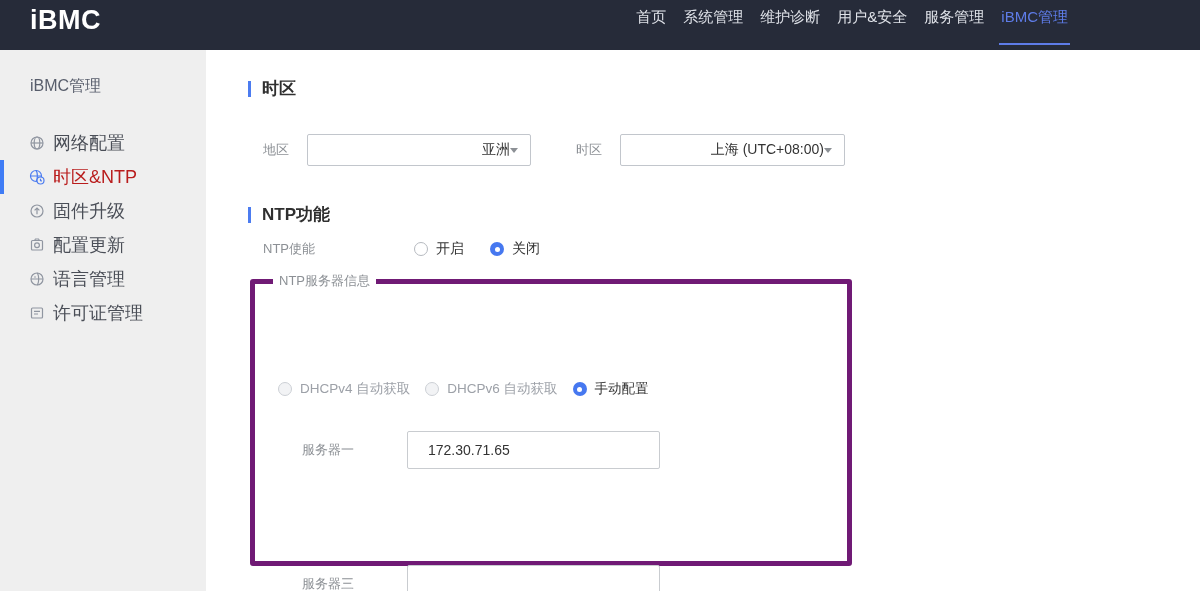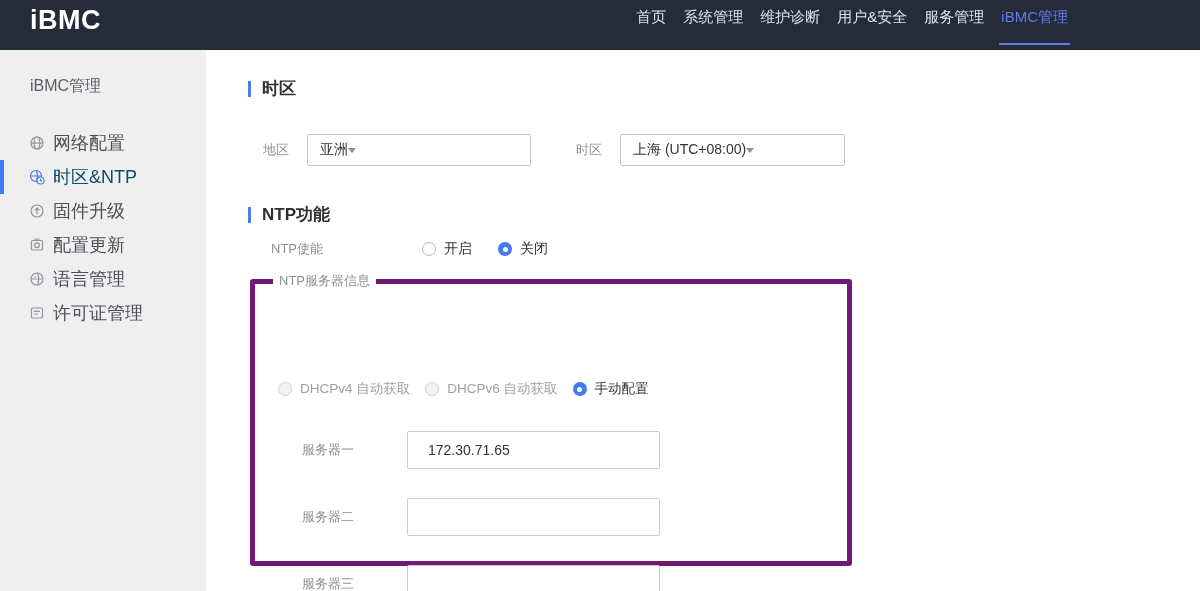--- a/index.html
+++ b/index.html
@@ -47,7 +47,7 @@
   .tz-row .field-label { width:30px; margin-right:14px; }
   .tz-row .field-label.second { margin-left:45px; }
   .select { height:32px; background:#fff; border:1px solid #c2c6cc; border-radius:2px;
-    display:flex; align-items:center; justify-content:flex-start; padding:0 12px; font-size:14px; color:#333; cursor:pointer; }
+    display:flex; align-items:center; justify-content:flex-end; padding:0 12px; font-size:14px; color:#333; cursor:pointer; }
   .select.w1 { width:224px; }
   .select.w2 { width:225px; }
   .caret { width:0; height:0; border-left:4px solid transparent; border-right:4px solid transparent; border-top:5px solid #8c9095; }

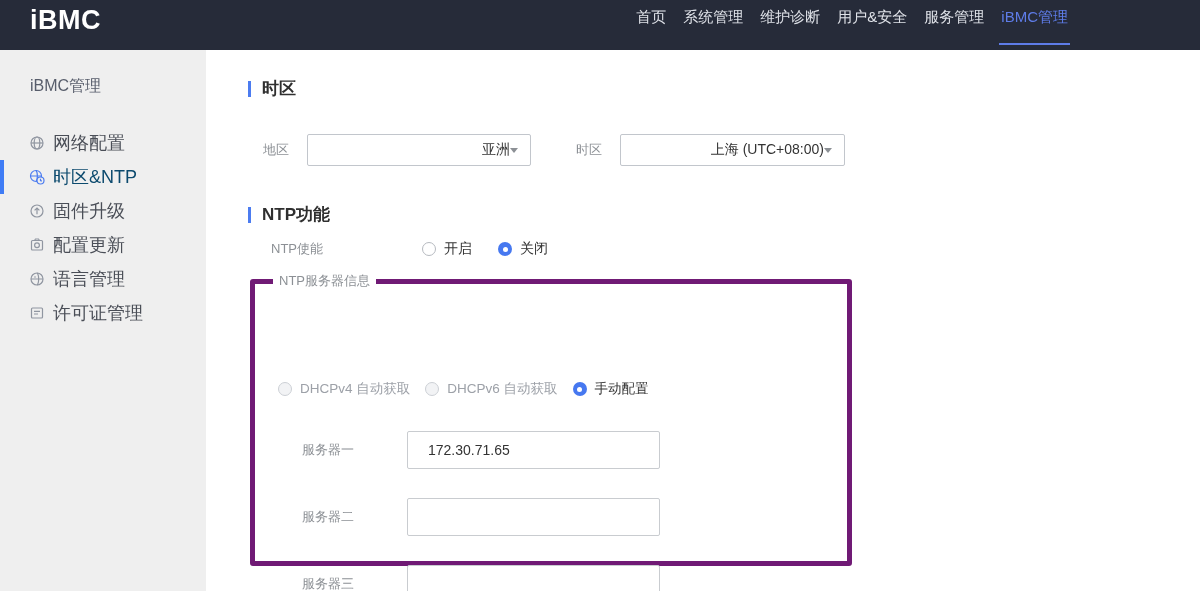--- a/index.html
+++ b/index.html
@@ -24,7 +24,7 @@
   .sb-item { position:relative; height:34px; display:flex; align-items:center; padding-left:29px; gap:8px;
     font-size:18px; color:#4a4e57; cursor:pointer; }
   .sb-item .ico { width:16px; height:16px; color:#9096a1; flex:none; display:flex; }
-  .sb-item.active { color:#0c4a6e; }
+  .sb-item.active { color:#b91c1c; }
   .sb-item.active .ico { color:#4c7cf0; }
   .sb-item.active::before { content:""; position:absolute; left:0; top:0; bottom:0; width:4px; background:#3f7cf5; }
   .ico svg { width:100%; height:100%; }

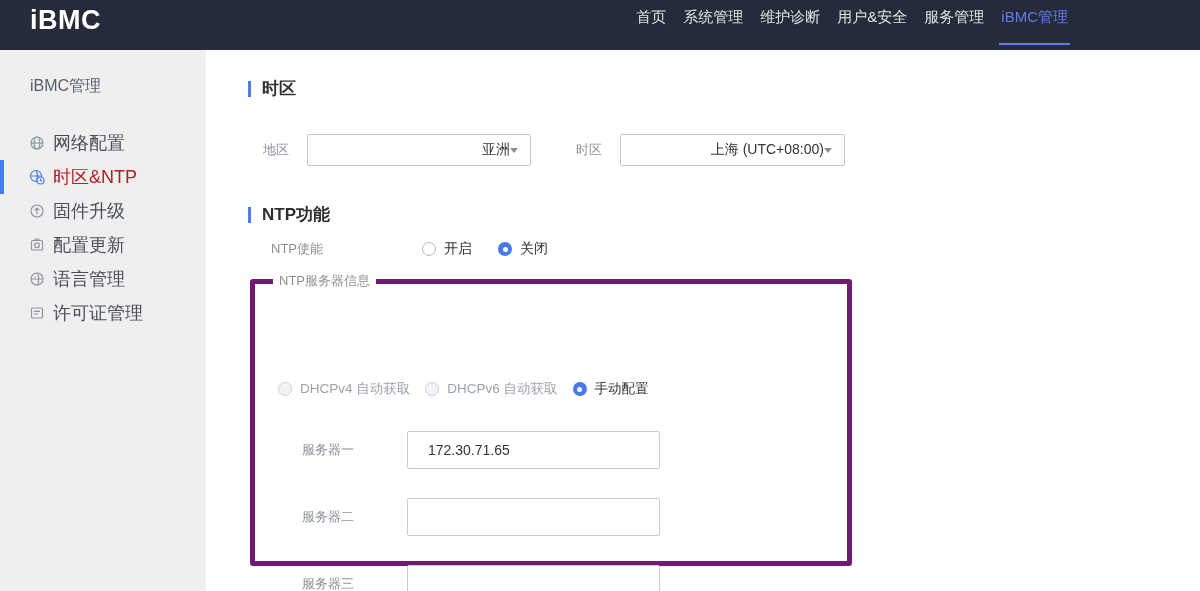--- a/index.html
+++ b/index.html
@@ -52,7 +52,7 @@
   .select.w2 { width:225px; }
   .caret { width:0; height:0; border-left:4px solid transparent; border-right:4px solid transparent; border-top:5px solid #8c9095; }
 
-  .enable-row { position:absolute; left:65px; top:189px; display:flex; align-items:center; height:20px; }
+  .enable-row { position:absolute; left:57px; top:189px; display:flex; align-items:center; height:20px; }
   .enable-row .field-label { width:151px; }
   .radio-opt { display:flex; align-items:center; gap:8px; margin-right:26px; cursor:pointer; }
   .radio { width:14px; height:14px; border-radius:50%; border:1px solid #b6bac0; background:#fff; position:relative; flex:none; }

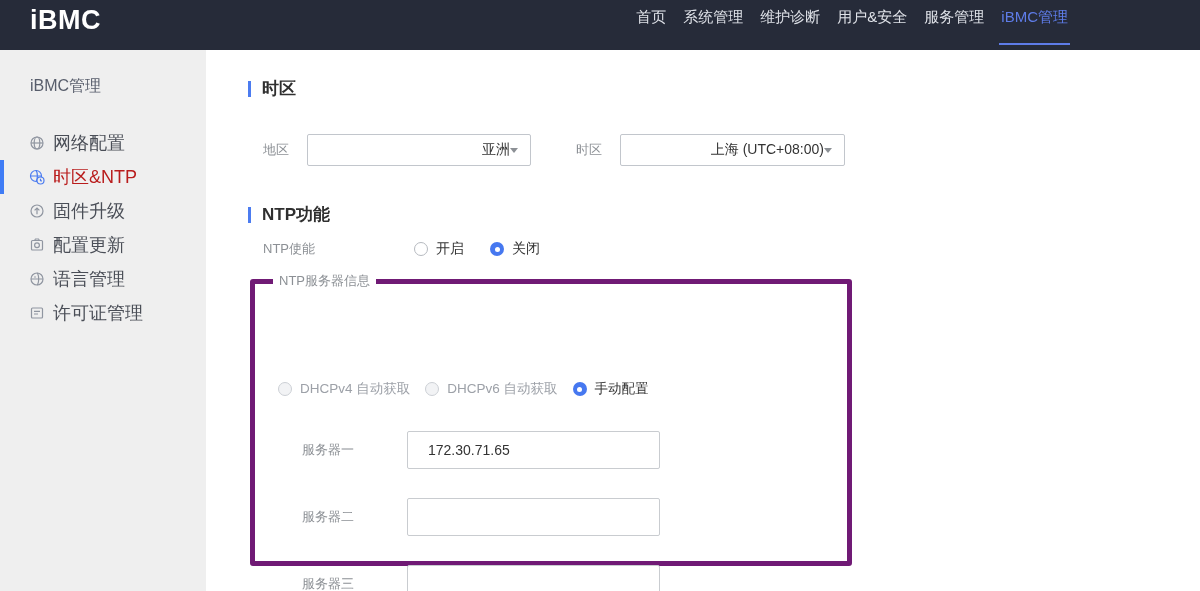--- a/index.html
+++ b/index.html
@@ -219,10 +219,6 @@
         <span class="field-label">服务器一</span>
         <input class="server-input" type="text" value="172.30.71.65" style="">
       </div>
-      <div class="server-row r2">
-        <span class="field-label">服务器二</span>
-        <input class="server-input" type="text" value="" style="">
-      </div>
       <div class="server-row r3">
         <span class="field-label">服务器三</span>
         <input class="server-input" type="text" value="" style="">

